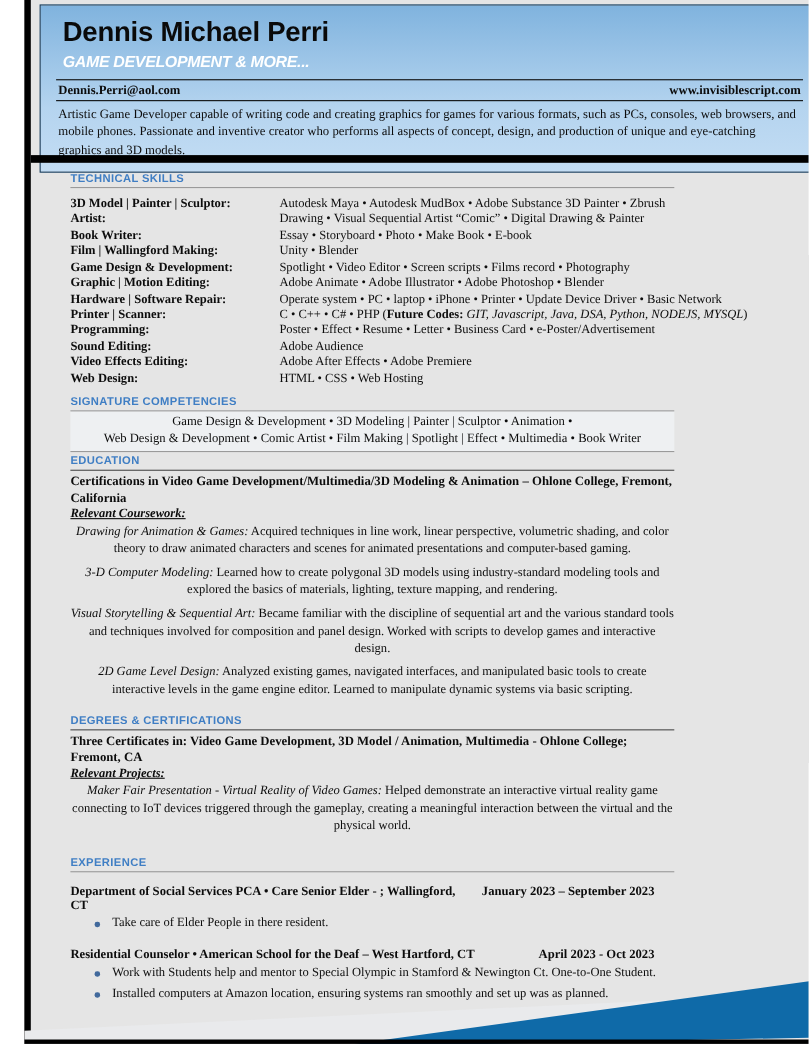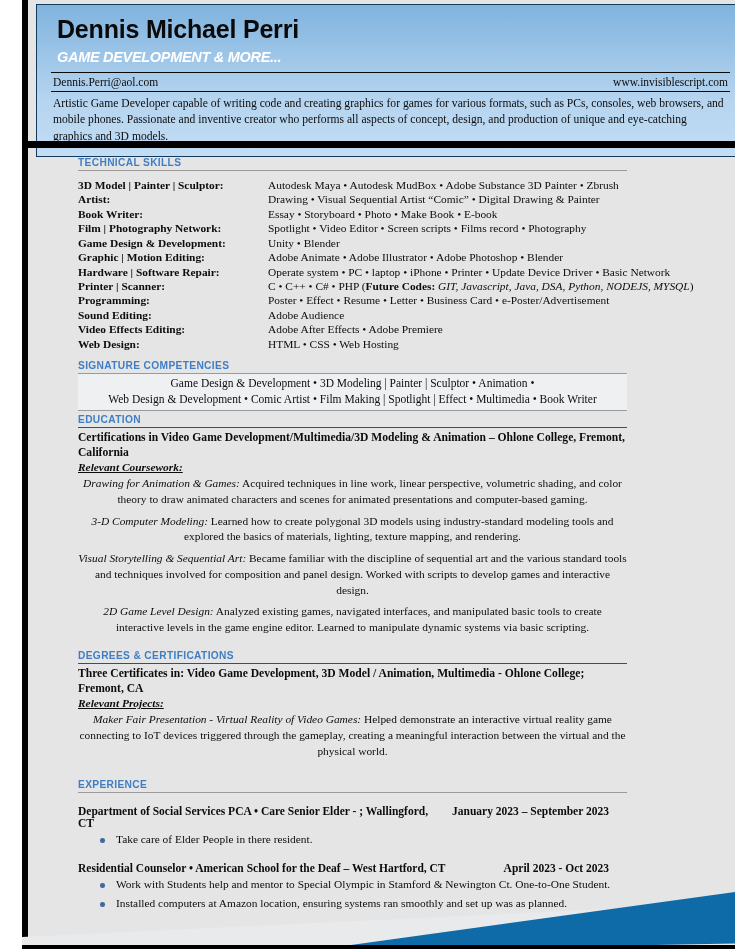--- a/index.html
+++ b/index.html
@@ -75,7 +75,7 @@
     padding: 3px 2px 3px 2px;
     font-family: "Liberation Serif", serif;
     font-size: 11.5px;
-    font-weight: normal;
+    font-weight: bold;
     color: #0c0c0c;
   }
   .summary {

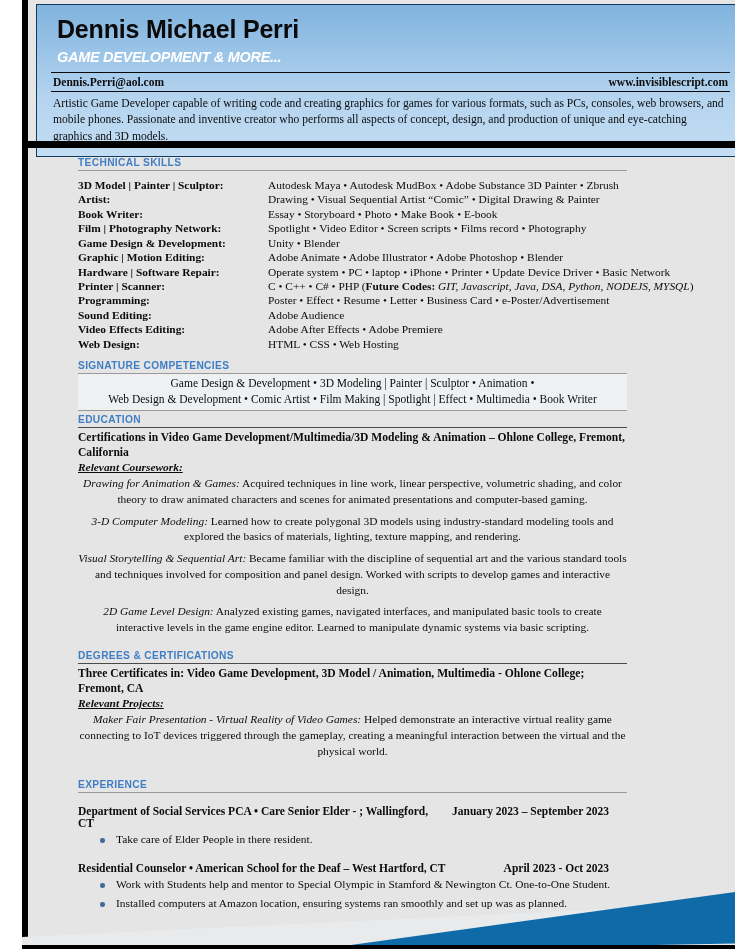--- a/index.html
+++ b/index.html
@@ -98,7 +98,7 @@
   
   .body-wrap {
     position: absolute;
-    left: 24px; top: 148px;
+    left: 10px; top: 148px;
     width: 592px;
     padding: 0 11px 0 32px;
   }

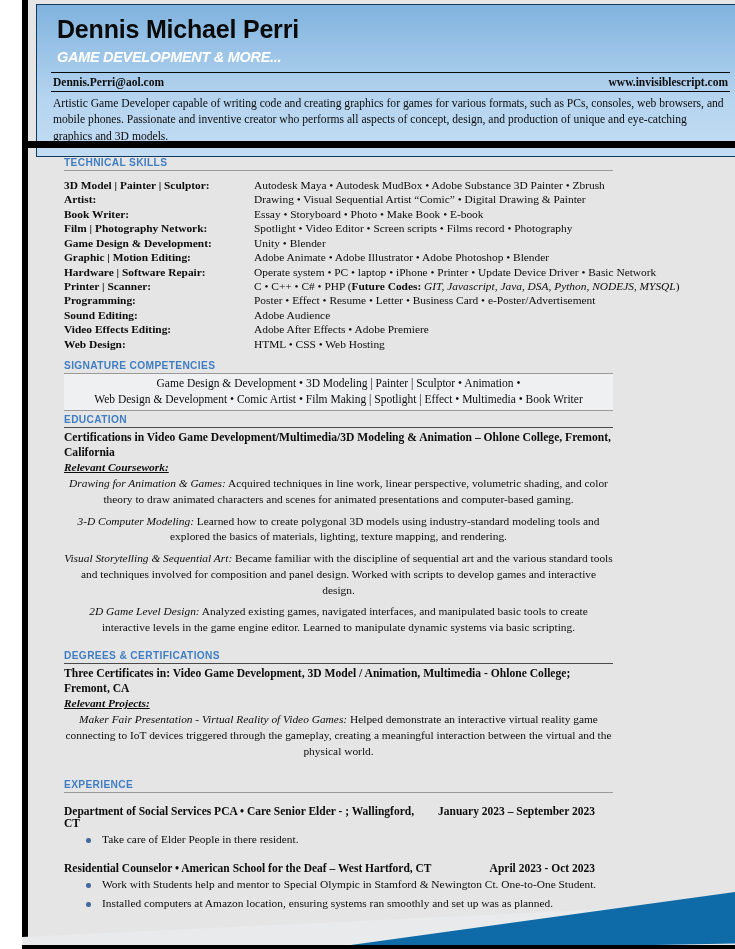--- a/index.html
+++ b/index.html
@@ -253,7 +253,7 @@
         <div>3D Model | Painter | Sculptor:</div>
         <div>Artist:</div>
         <div>Book Writer:</div>
-        <div>Film | Photography Network:</div>
+        <div>Film | Wallingford Making:</div>
         <div>Game Design &amp; Development:</div>
         <div>Graphic | Motion Editing:</div>
         <div>Hardware | Software Repair:</div>

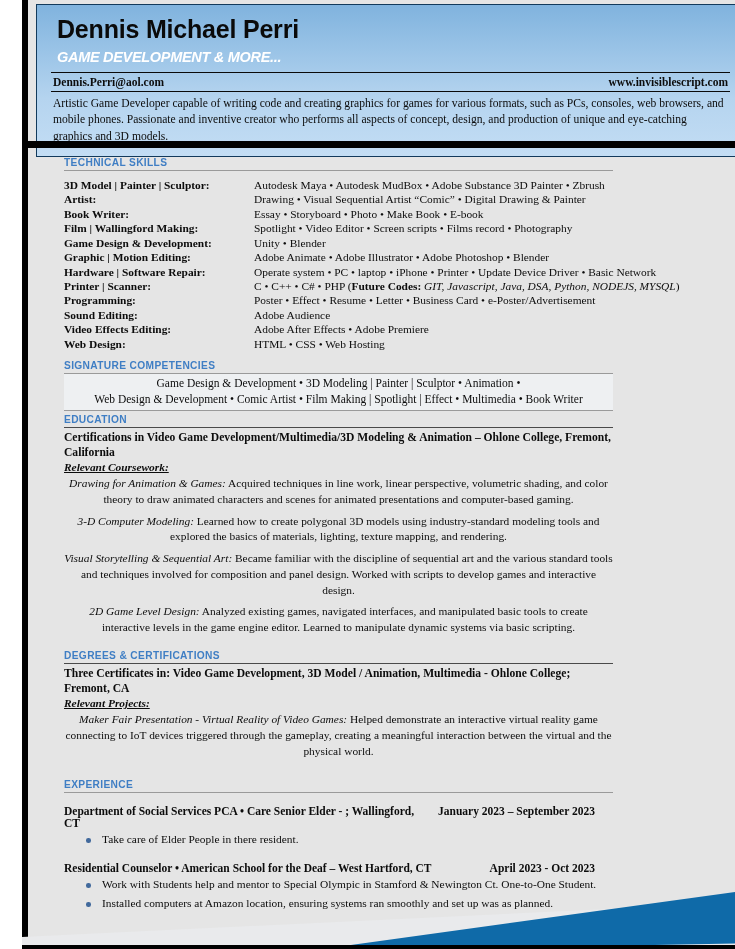--- a/index.html
+++ b/index.html
@@ -268,8 +268,8 @@
         <div>Autodesk Maya • Autodesk MudBox • Adobe Substance 3D Painter • Zbrush</div>
         <div>Drawing • Visual Sequential Artist “Comic” • Digital Drawing &amp; Painter</div>
         <div>Essay •  Storyboard • Photo • Make Book • E-book</div>
+        <div>Unity • Blender</div>
         <div>Spotlight • Video Editor • Screen scripts • Films record • Photography</div>
-        <div>Unity • Blender</div>
         <div>Adobe Animate • Adobe Illustrator • Adobe Photoshop • Blender</div>
         <div>Operate system  •  PC  • laptop • iPhone  • Printer  • Update Device Driver •  Basic Network</div>
         <div><span>C  • C++ • C#  • PHP (</span><span class="fut">Future Codes:</span><span class="fut-i"> GIT, Javascript, Java, DSA, Python, NODEJS, MYSQL</span><span>)</span></div>

